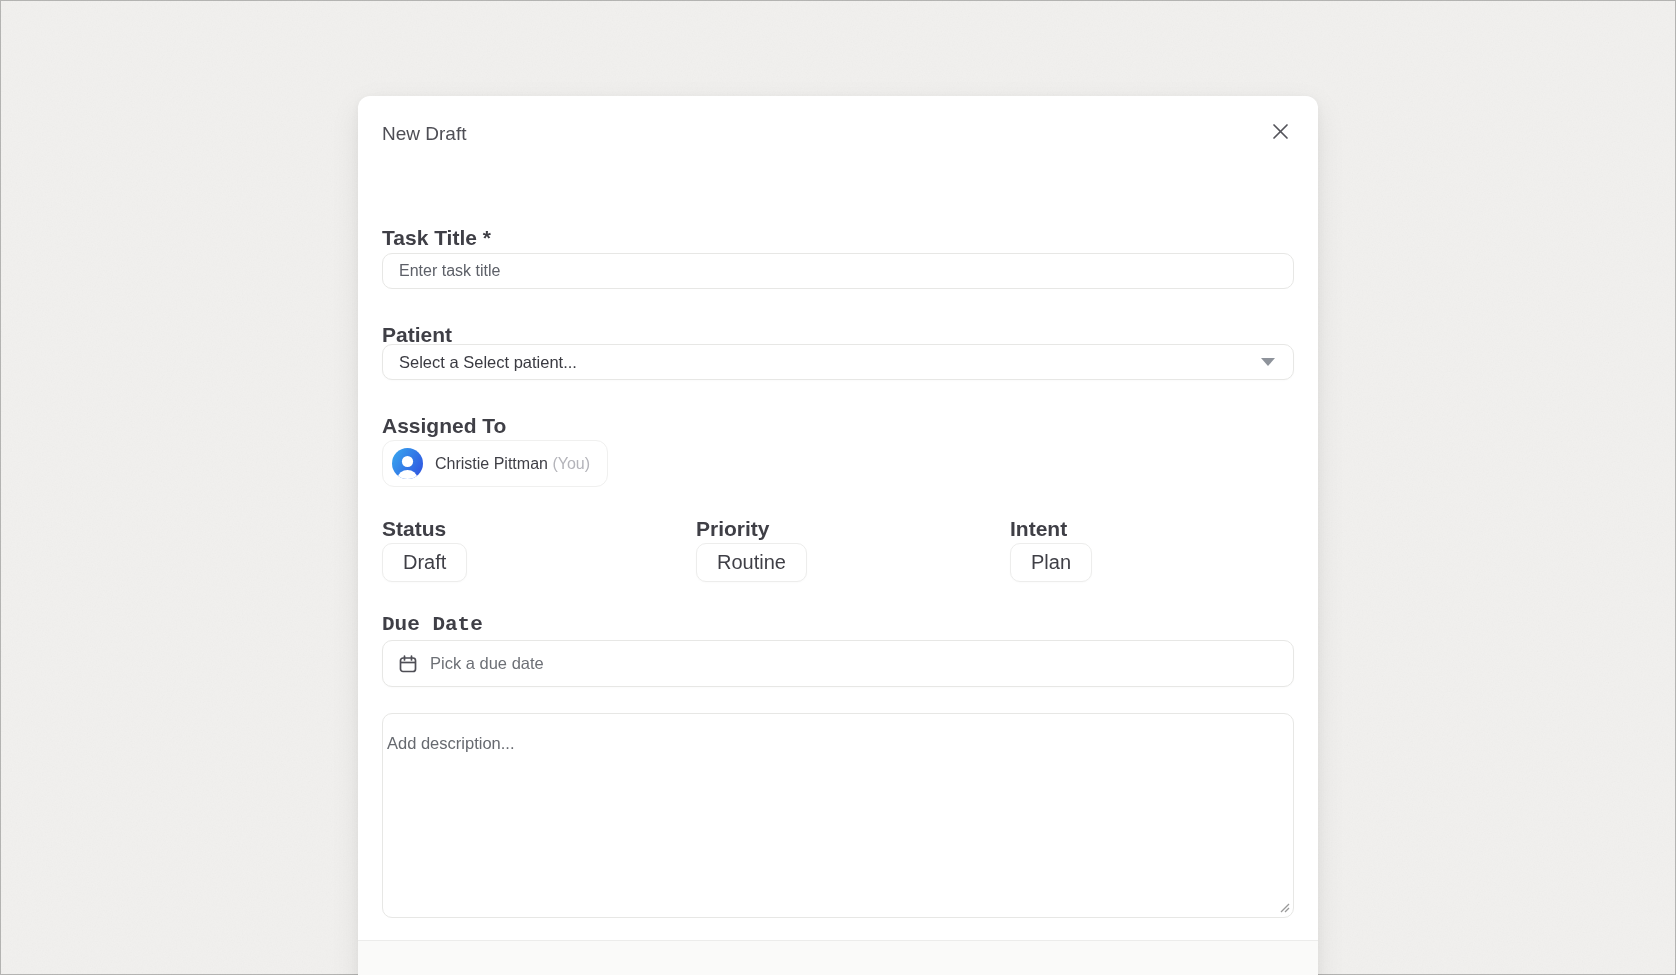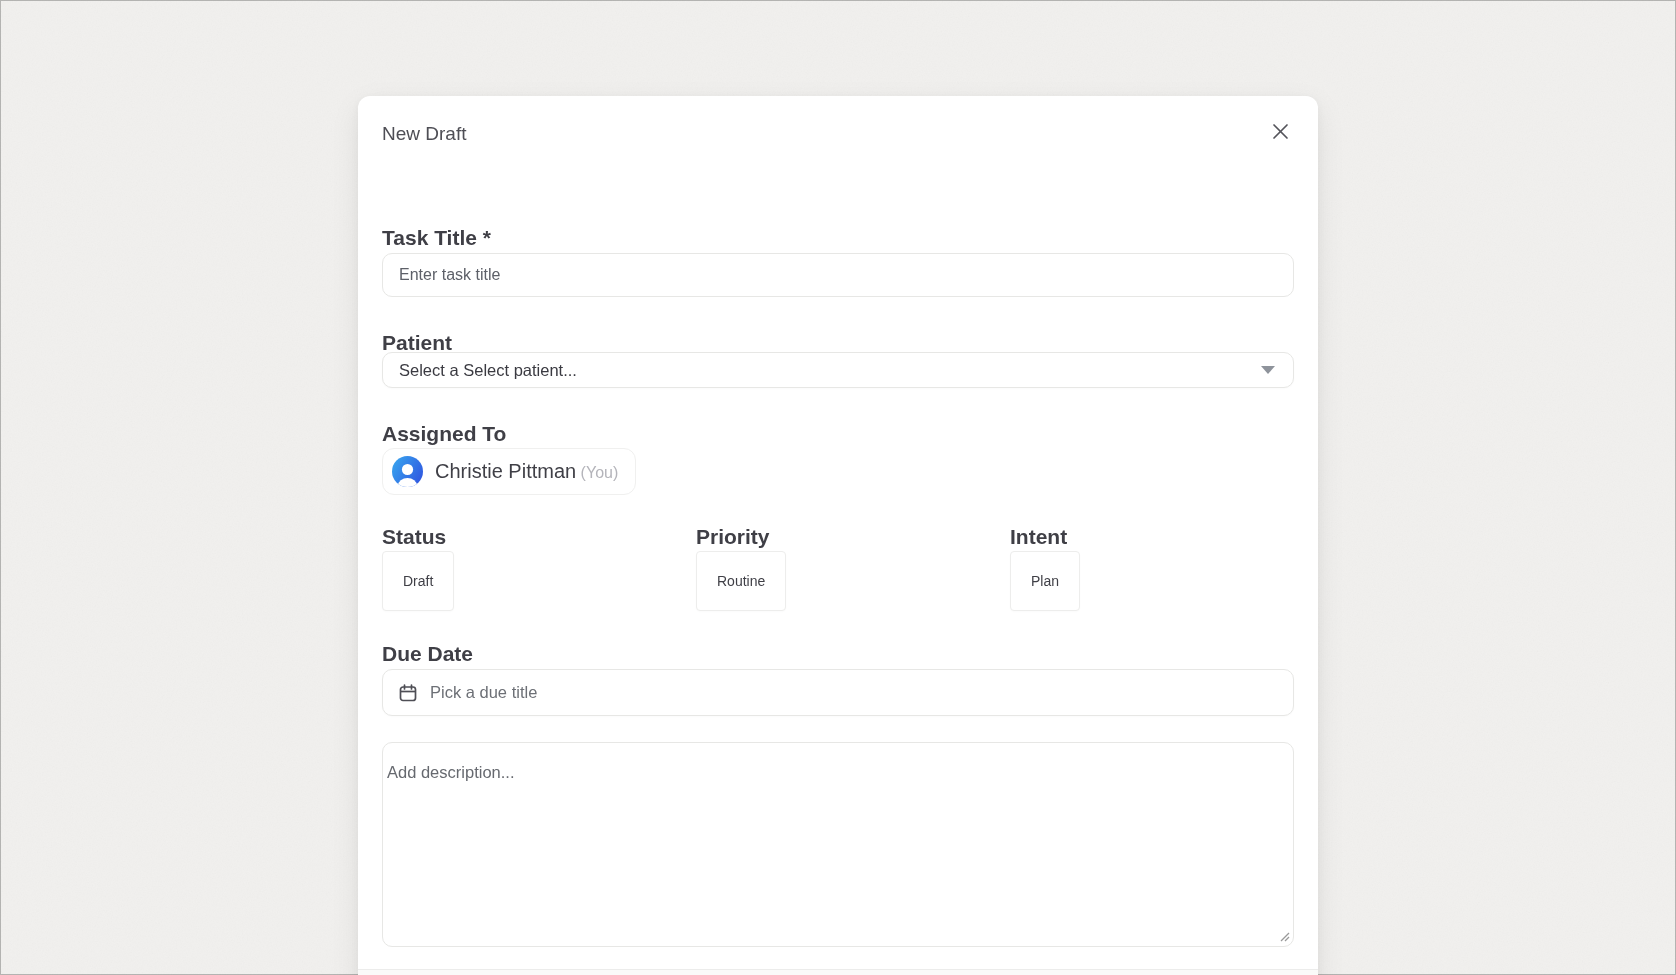--- a/index.html
+++ b/index.html
@@ -60,7 +60,7 @@
   .lbl-task { margin-top: 82px; margin-bottom: 6px; }
   .text-input {
     width: 100%;
-    height: 44px;
+    height: 36px;
     border: 1px solid #e7e7e5;
     border-radius: 10px;
     padding: 0 16px;

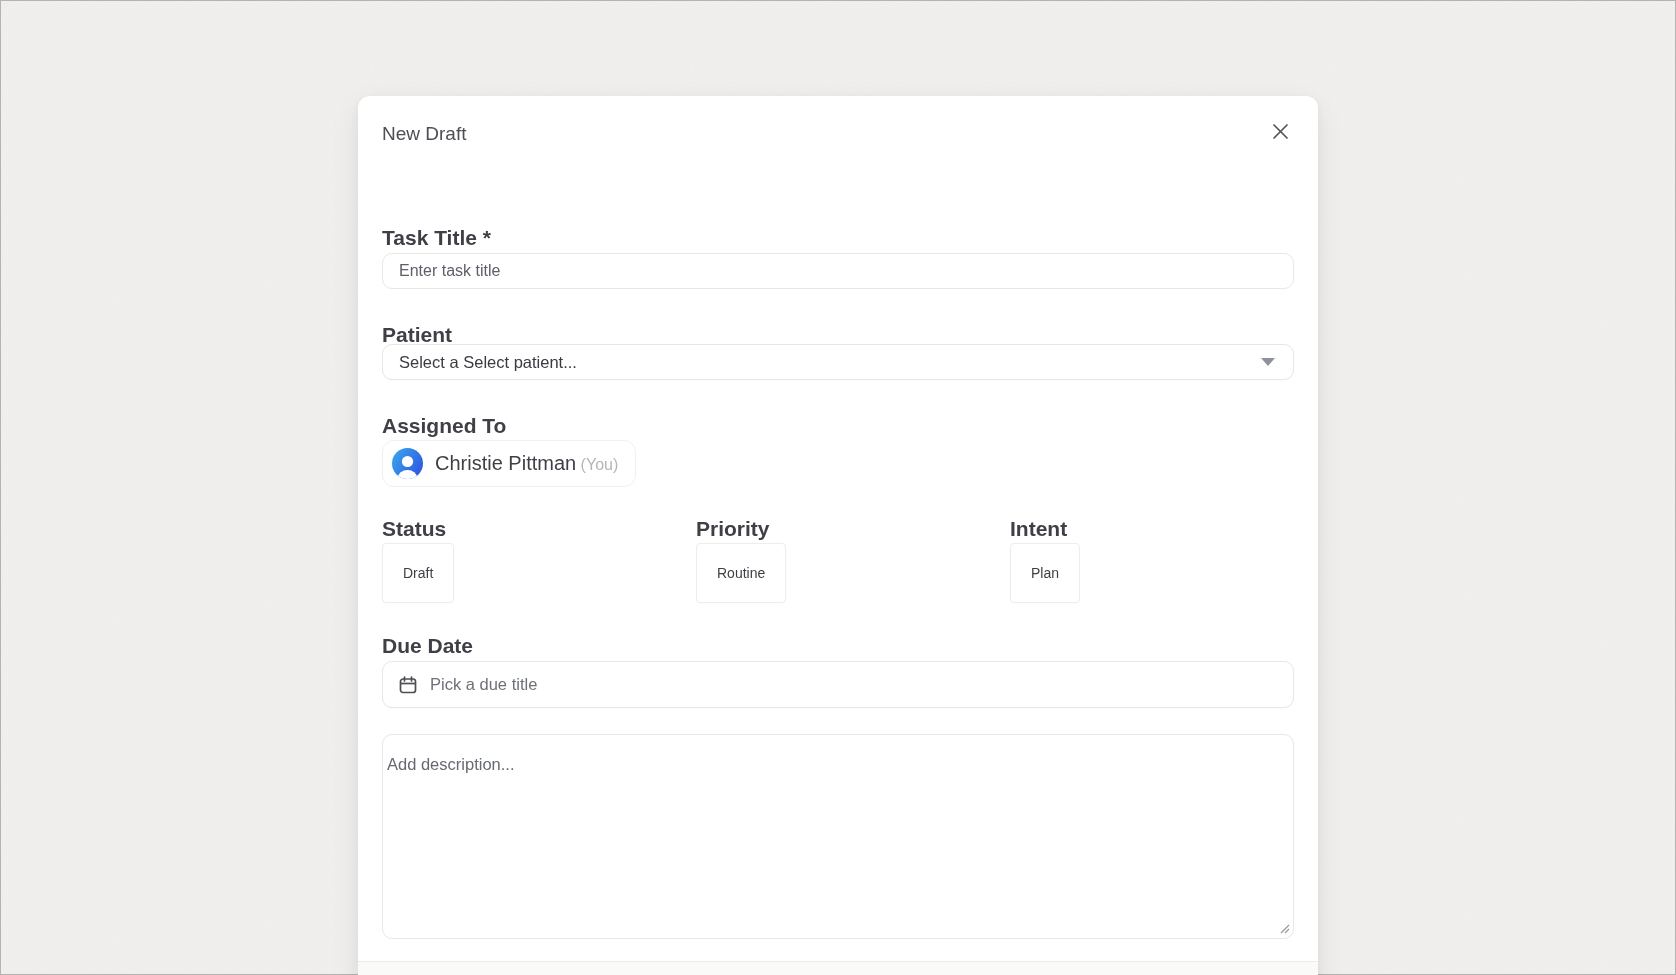--- a/index.html
+++ b/index.html
@@ -111,7 +111,7 @@
     border-radius: 12px;
     background: #fff;
   }
-  .assignee-name { font-size: 20px; color: #3f3f46; }
+  .assignee-name { font-size: 16px; color: #3f3f46; }
   .assignee-you { font-size: 16px; color: #b4b4ba; }
   .triple-grid {
     margin-top: 32px;

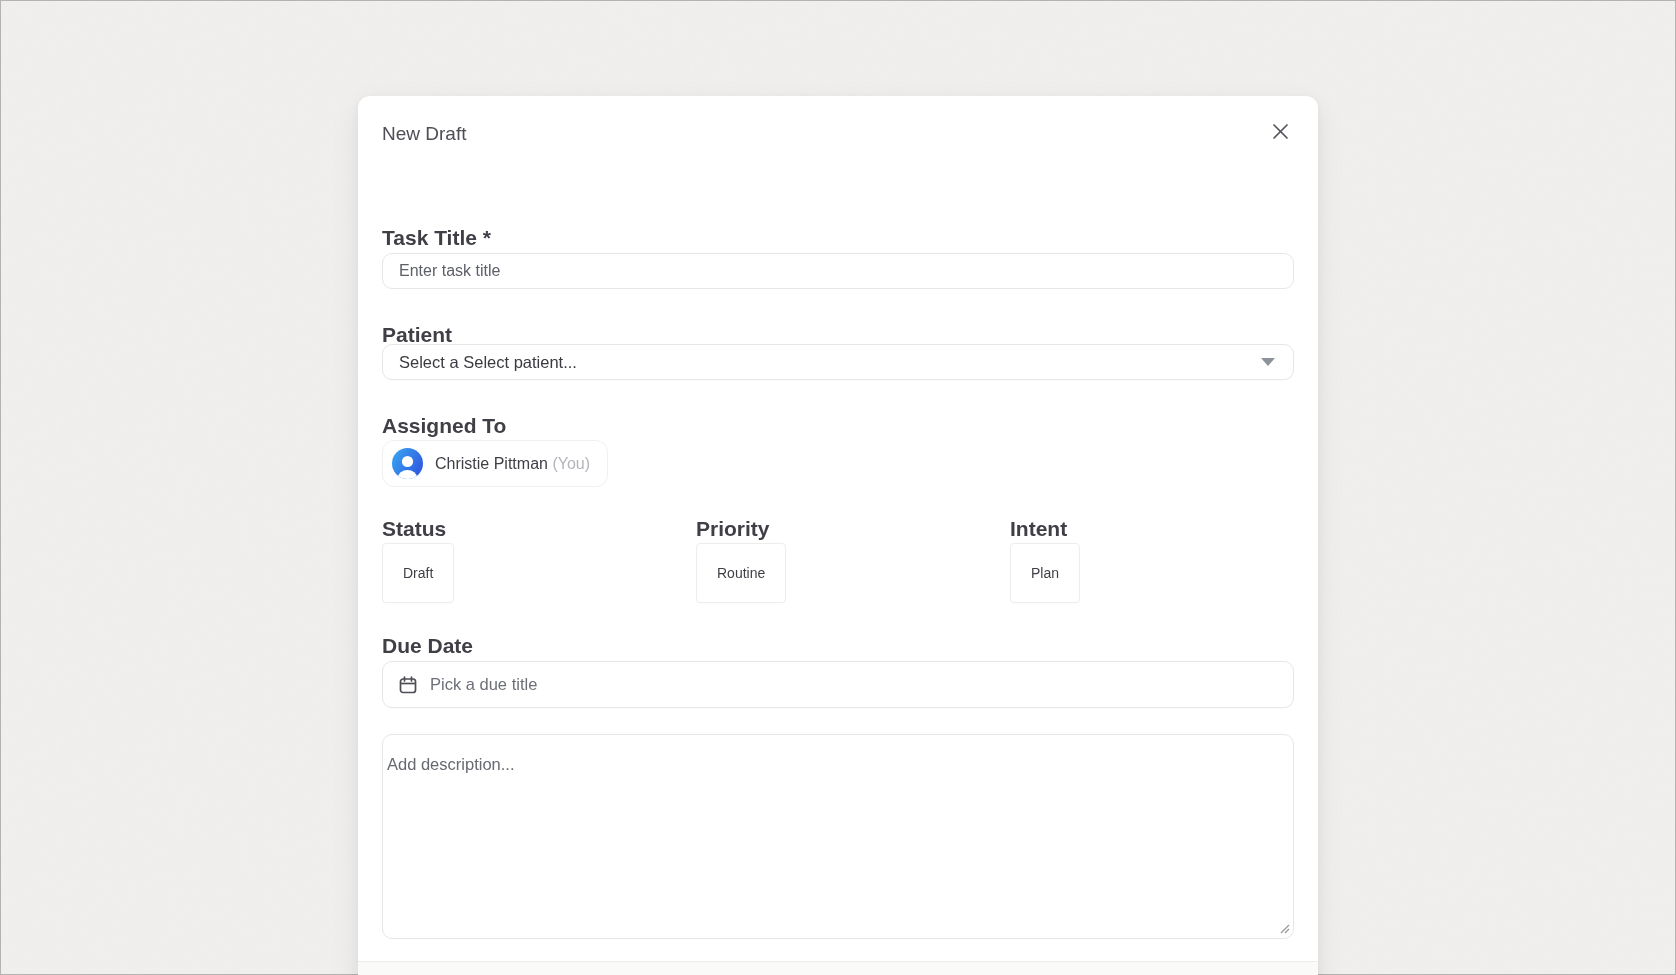--- a/index.html
+++ b/index.html
@@ -124,13 +124,13 @@
     display: inline-flex;
     align-items: center;
     justify-content: center;
-    height: 60px;
+    height: 39px;
     padding: 0 20px;
     width: fit-content;
     background: #fff;
     border: 1px solid #ededec;
-    border-radius: 4px;
-    font-size: 14px;
+    border-radius: 10px;
+    font-size: 20px;
     font-family: "Liberation Sans", sans-serif;
     color: #3f3f46;
     cursor: pointer;

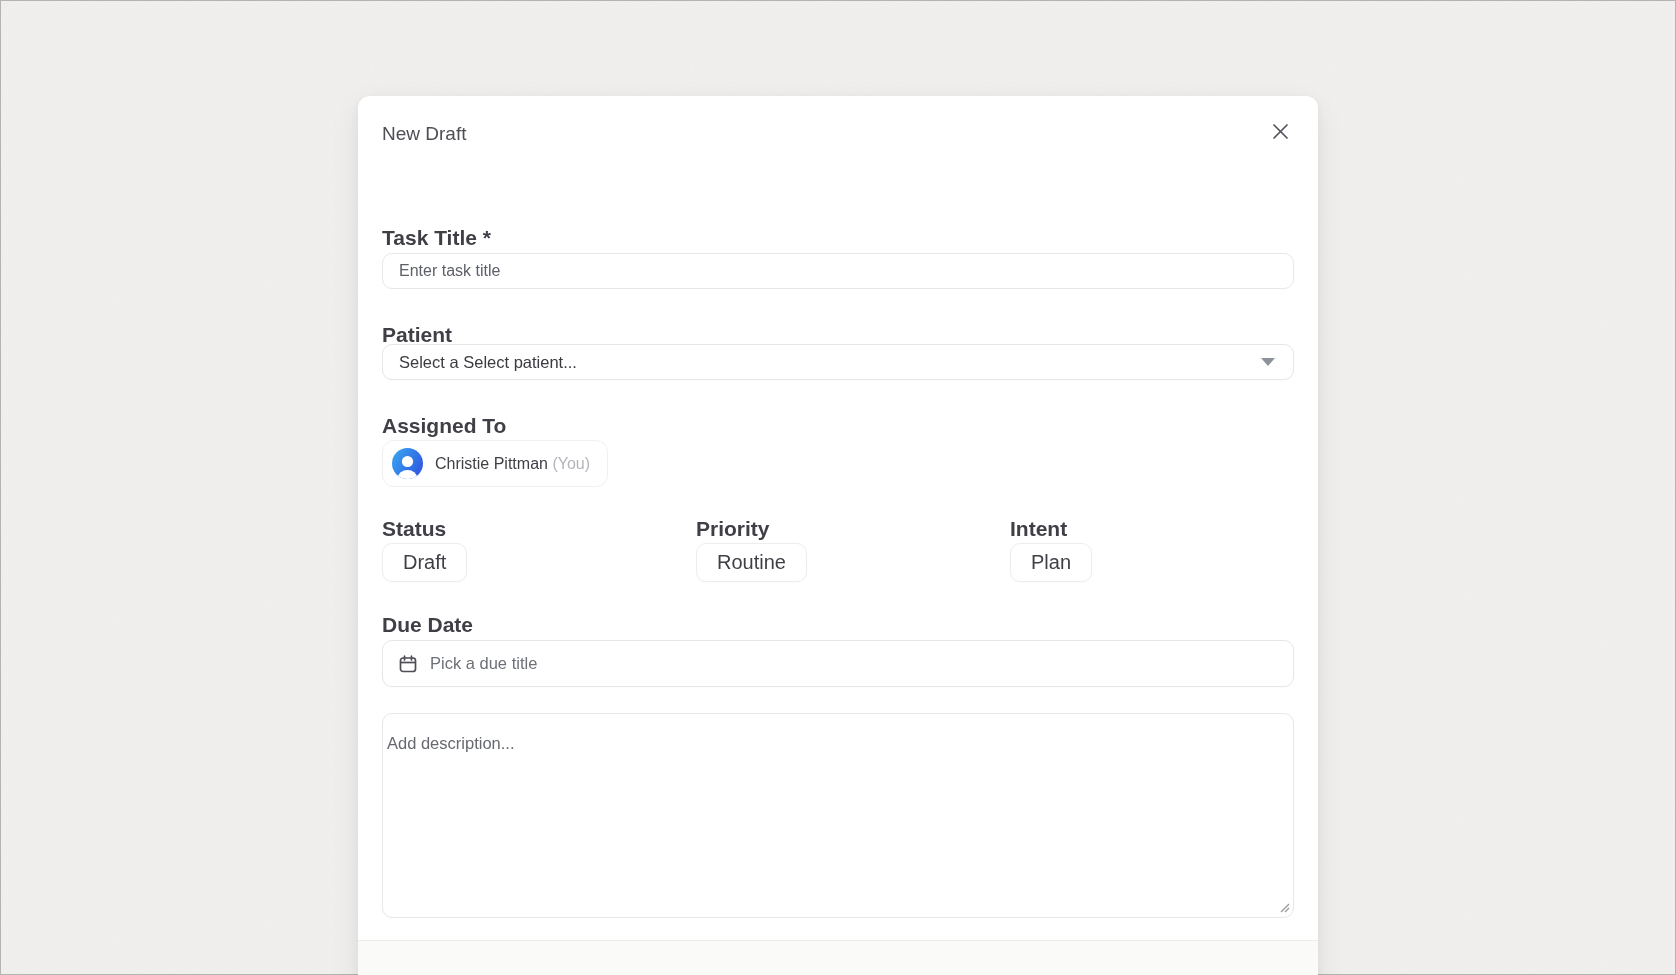--- a/index.html
+++ b/index.html
@@ -136,7 +136,7 @@
     cursor: pointer;
     box-shadow: 0 1px 2px rgba(0,0,0,0.02);
   }
-  .lbl-due { margin-top: 33px; margin-bottom: 6px; }
+  .lbl-due { margin-top: 33px; margin-bottom: 6px; font-family: Liberation Mono, monospace; }
   .date-input {
     display: flex;
     align-items: center;

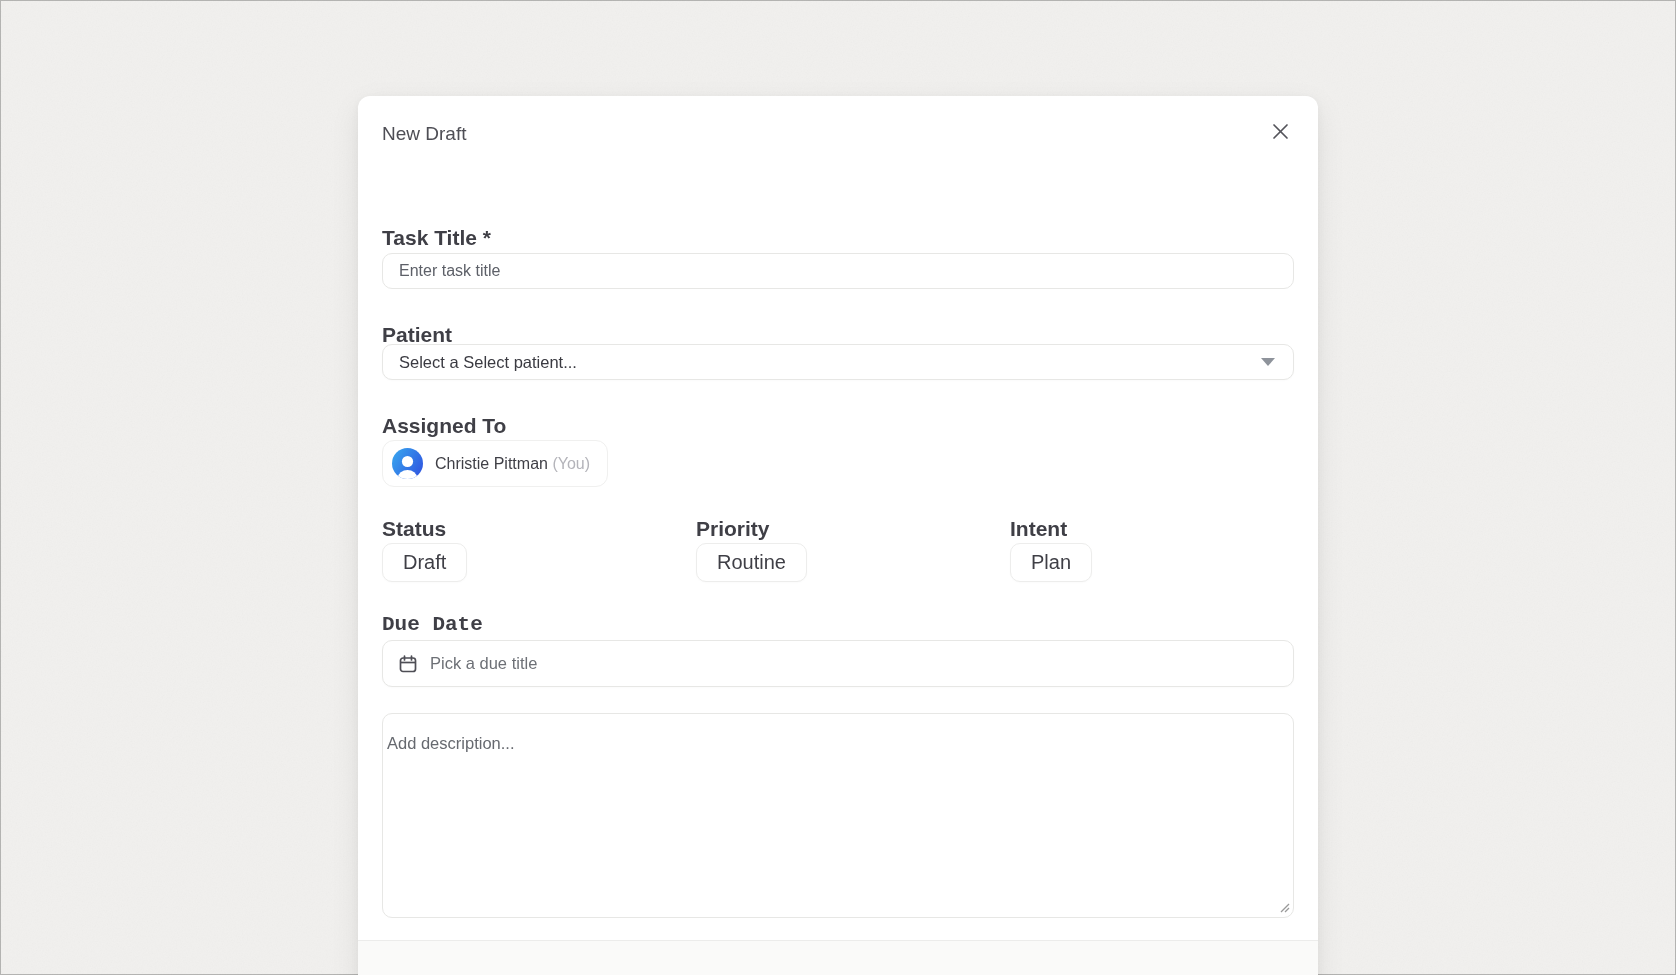--- a/index.html
+++ b/index.html
@@ -258,7 +258,7 @@
       <line x1="13.5" y1="2" x2="13.5" y2="6" stroke="#4e4e55" stroke-width="1.7" stroke-linecap="round"></line>
       <line x1="3" y1="8.5" x2="17" y2="8.5" stroke="#4e4e55" stroke-width="1.7"></line>
     </svg>
-    <span class="date-placeholder">Pick a due title</span>
+    <span class="date-placeholder">Pick a due date</span>
   </div>
 
   <div class="desc-wrap">

